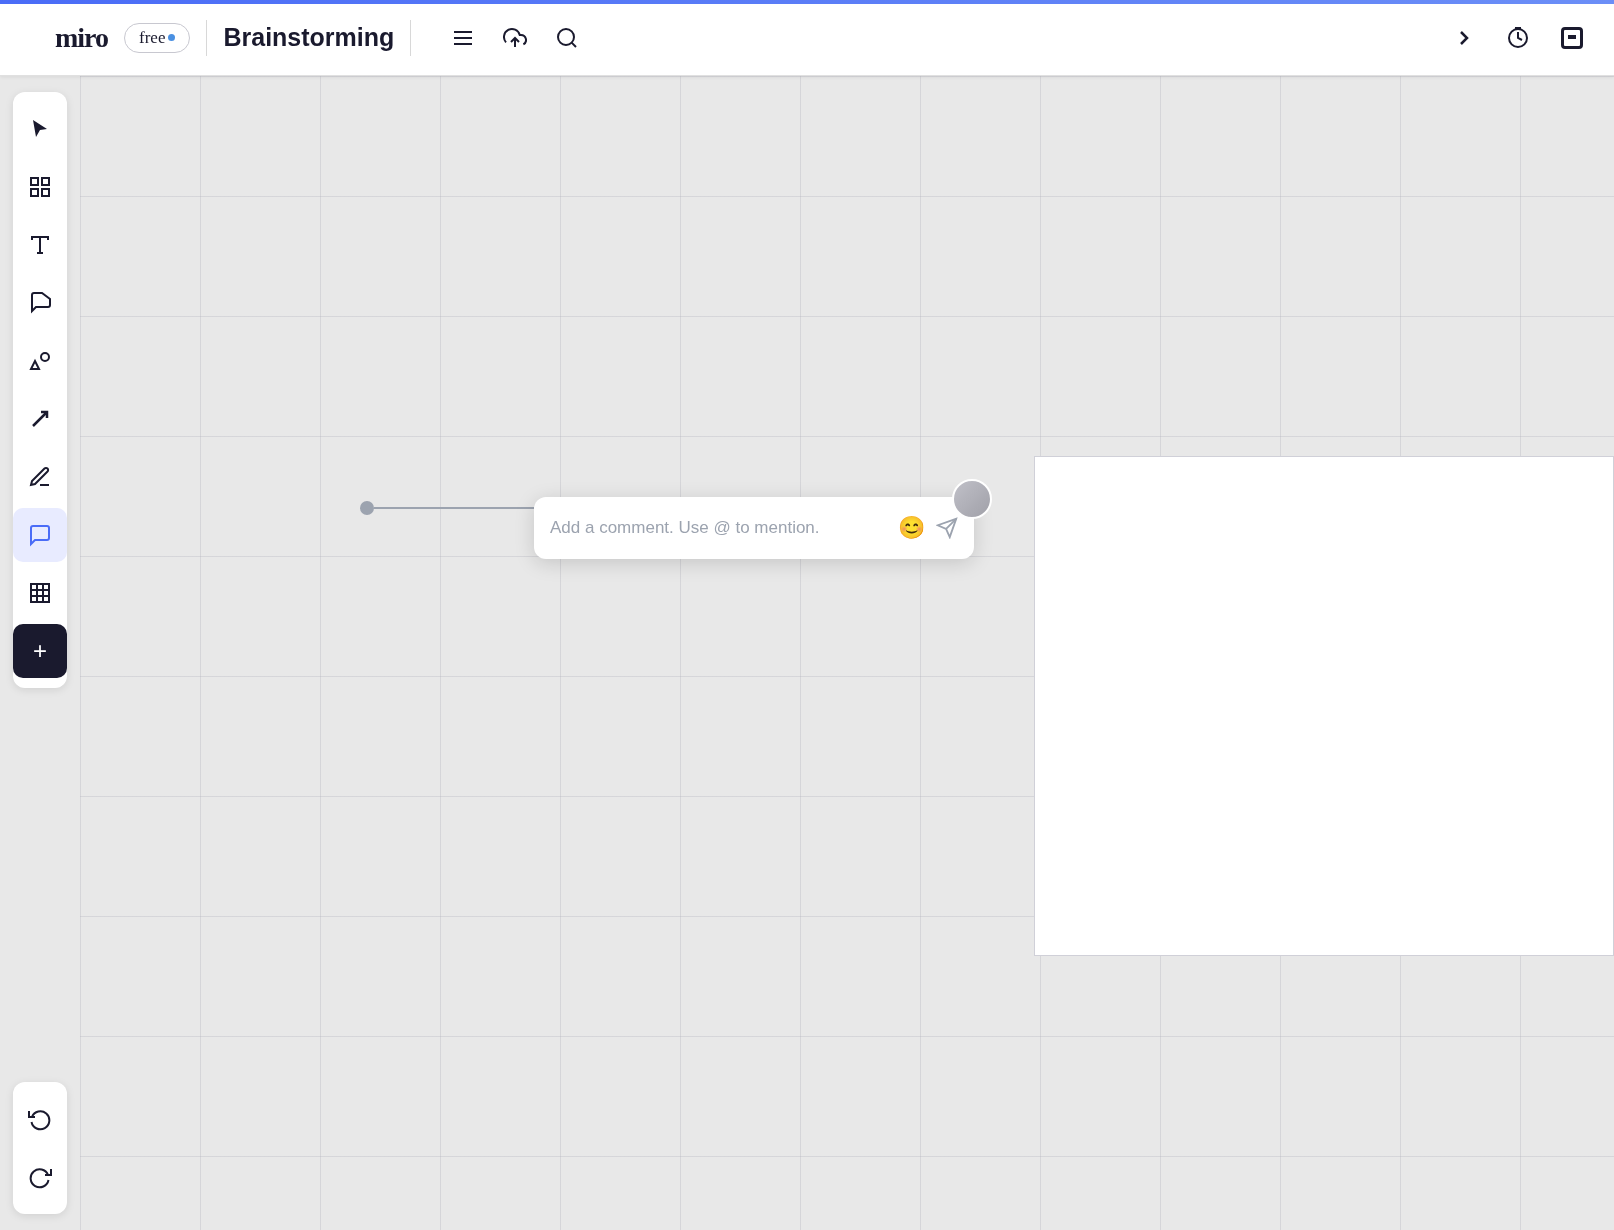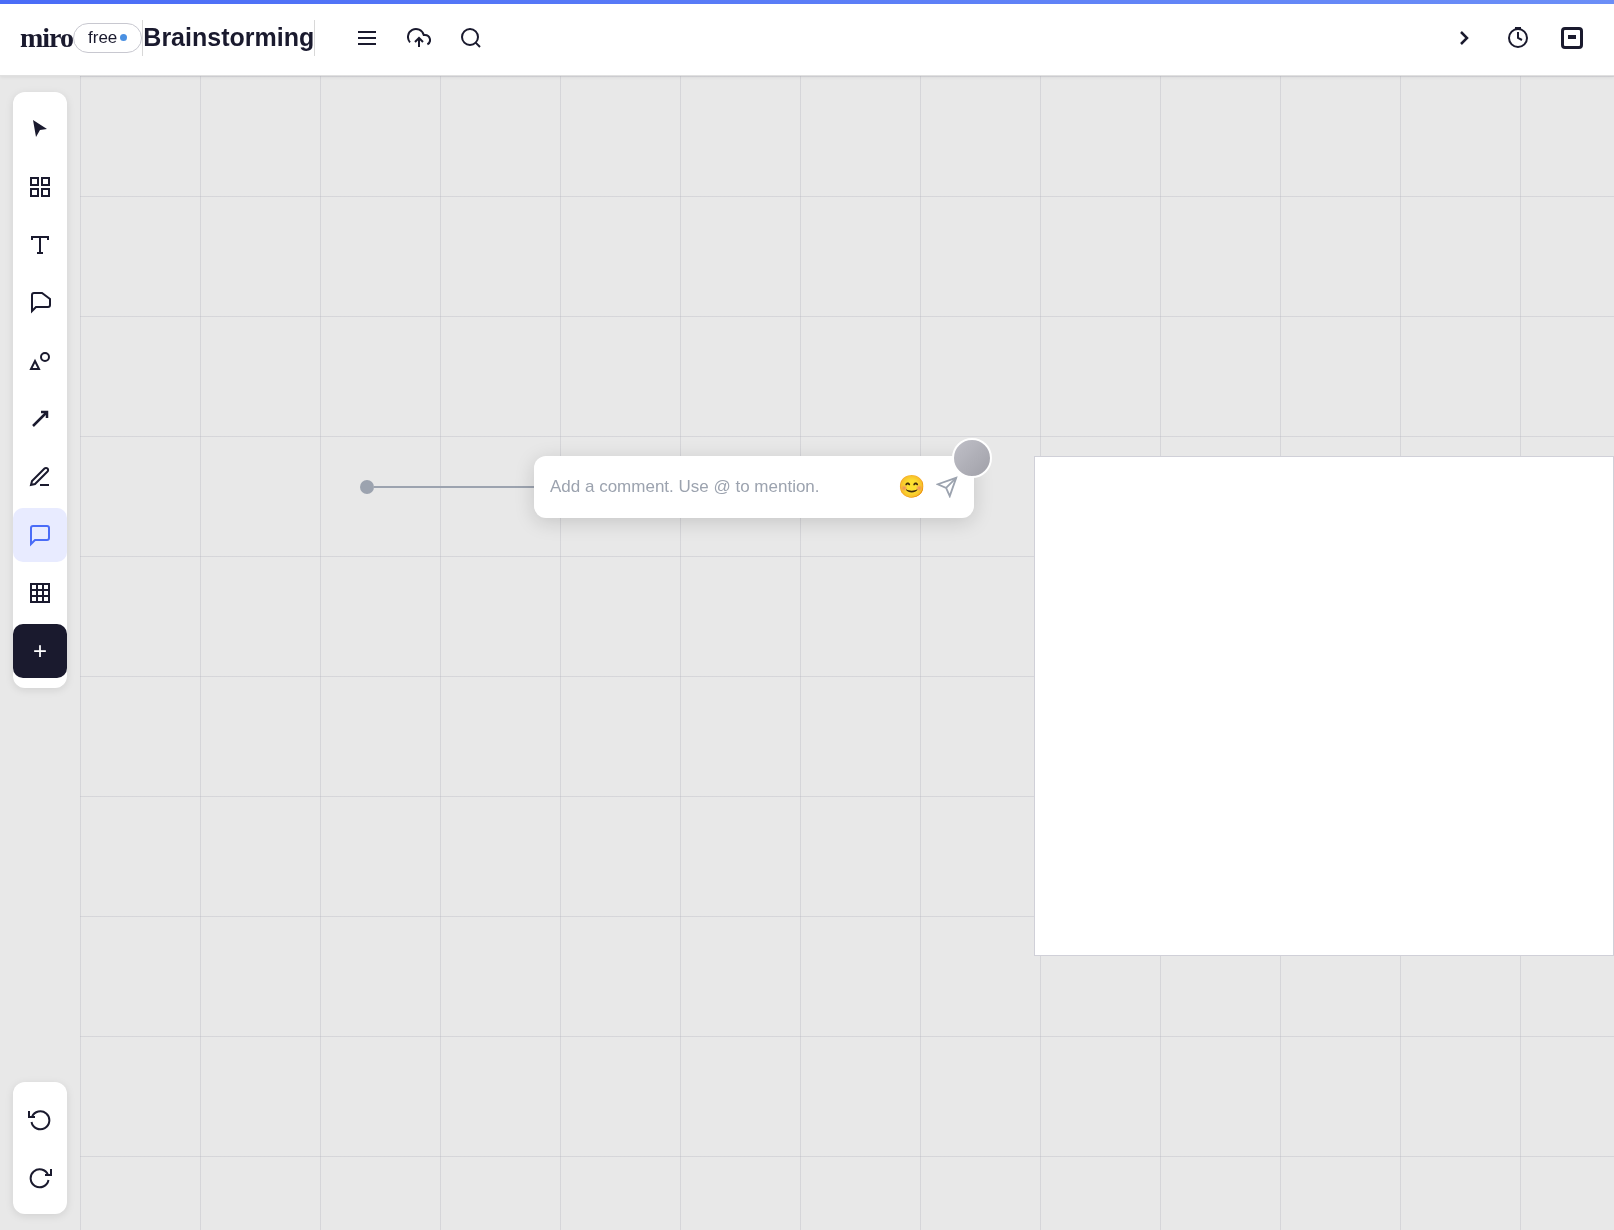--- a/index.html
+++ b/index.html
@@ -13,7 +13,7 @@
       box-shadow: 0 1px 4px rgba(0,0,0,0.08);
     }
     #topbar-left {
-      display: flex; align-items: center; padding: 0 20px; 
+      display: flex; align-items: center; padding: 0 20px; gap: 16px; margin-left: 35px;
     }
     .miro-logo {
       font-size: 28px; font-weight: 900; color: #1a1a2e; letter-spacing: -1px;

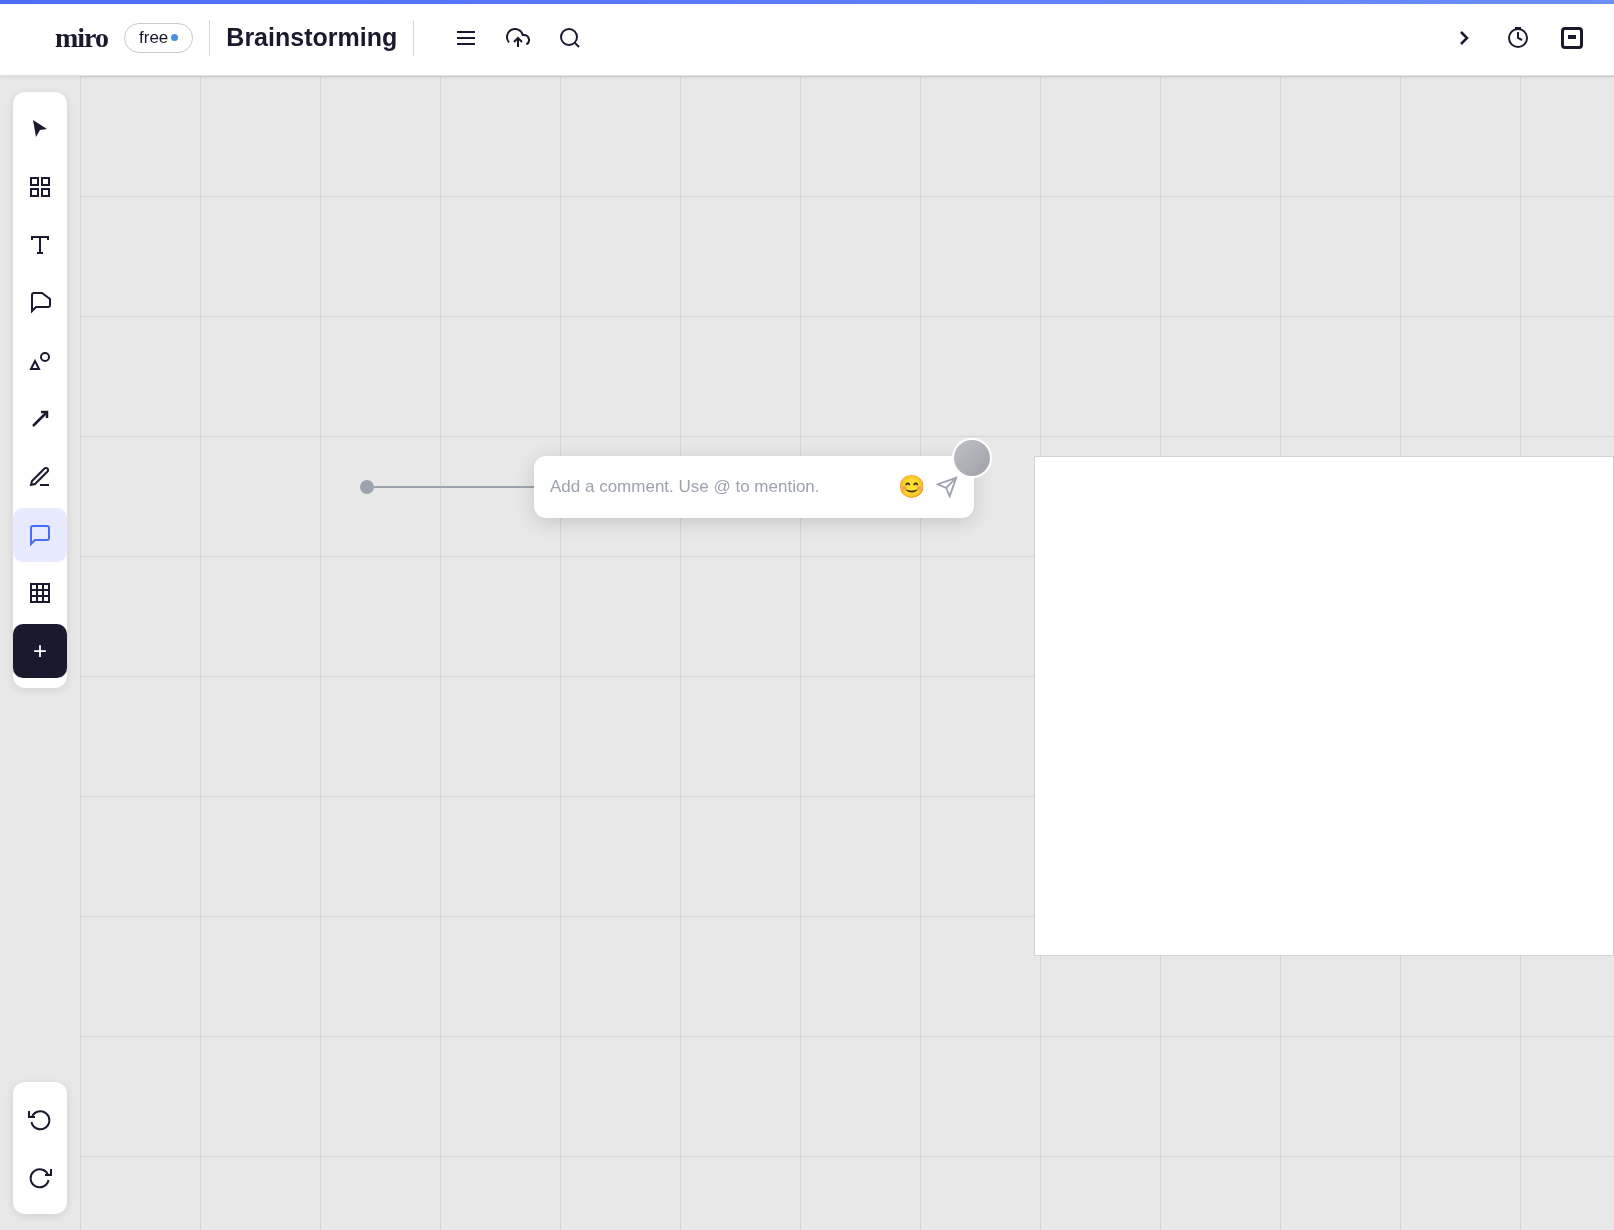--- a/index.html
+++ b/index.html
@@ -22,7 +22,7 @@
     .free-badge {
       background: #fff; border: 1.5px solid #c8c8d0; border-radius: 20px;
       padding: 4px 14px; font-size: 17px; font-weight: 500; color: #1a1a2e;
-      display: flex; align-items: center; gap: 3px;
+      display: flex; align-items: center; gap: 3px; font-family: Liberation Serif, serif;
     }
     .free-badge .dot { width: 7px; height: 7px; background: #4a90e2; border-radius: 50%; display: inline-block; }
     .divider-v { width: 1px; height: 36px; background: #d8d8d8; }

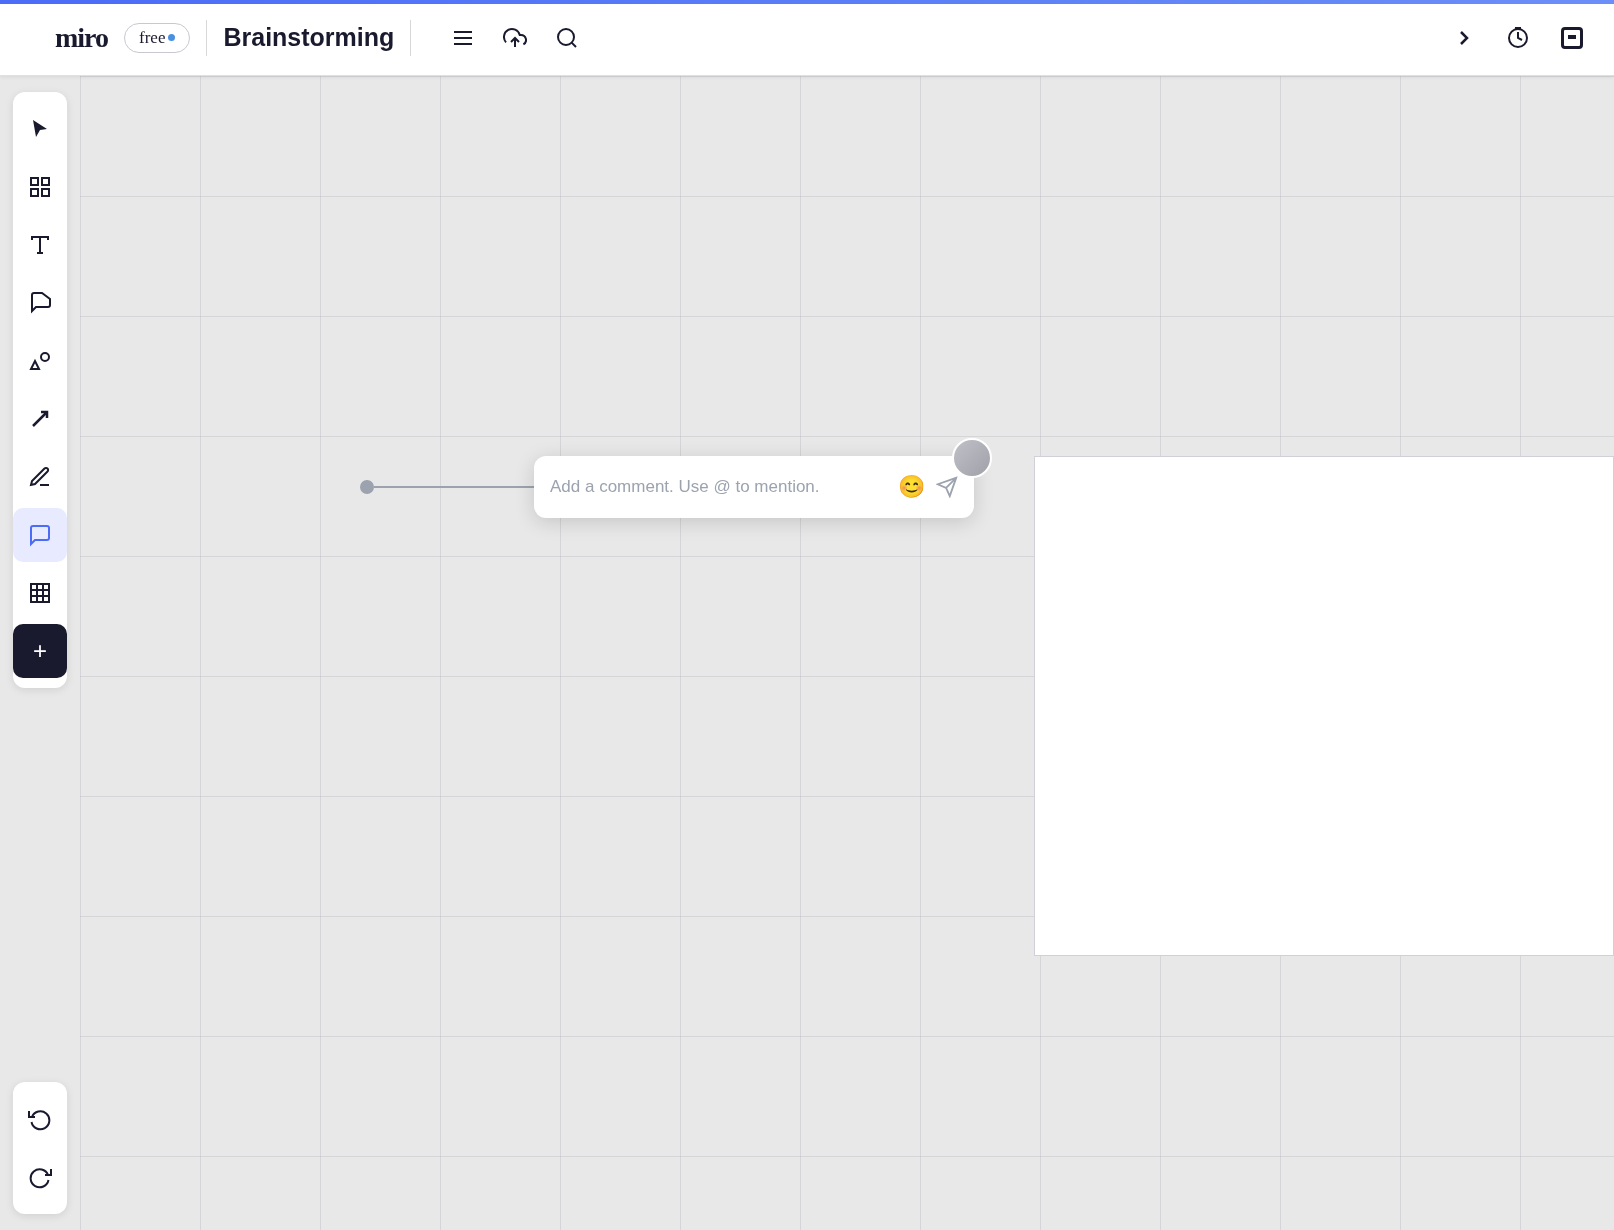--- a/index.html
+++ b/index.html
@@ -313,7 +313,7 @@
   <div class="comment-thread">
     <div class="comment-dot"></div>
     <div class="comment-line"></div>
-    <div style="position:relative;">
+    <div style="position:relative;margin-top:41px;">
       <div class="comment-box">
         <input class="comment-input" type="text" placeholder="Add a comment. Use @ to mention." style="">
         <button class="comment-emoji-btn">

